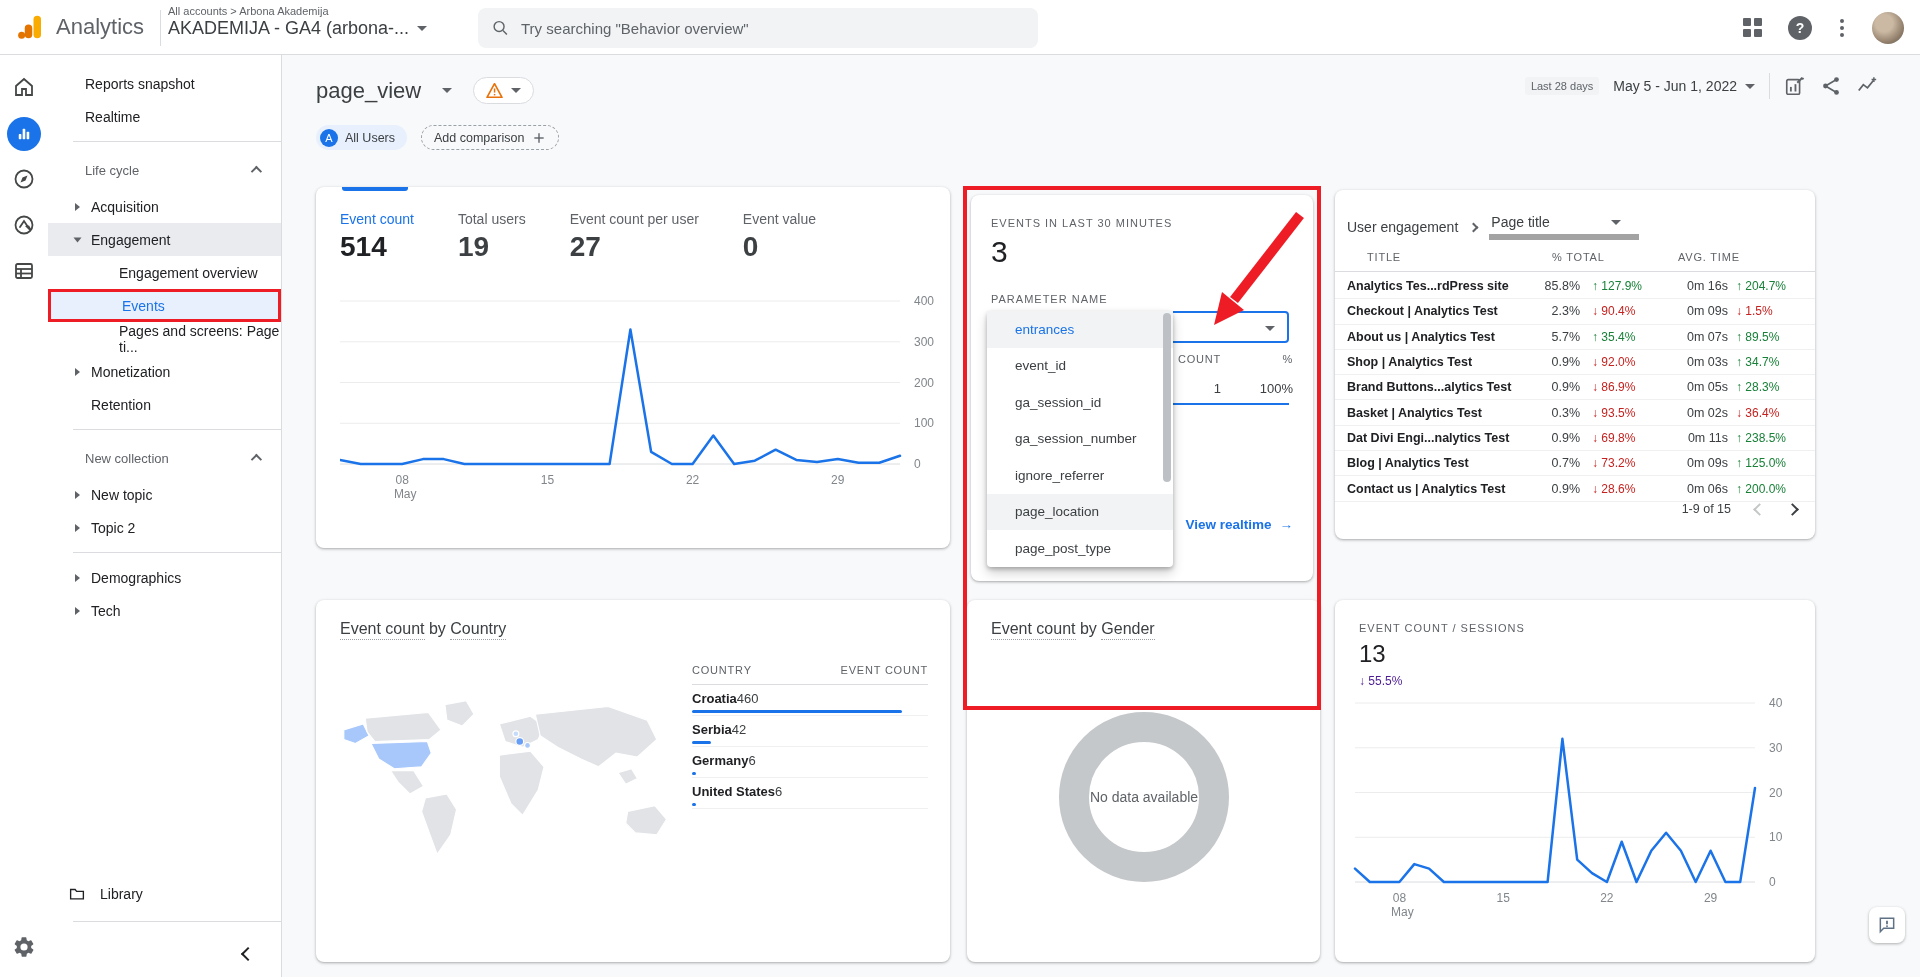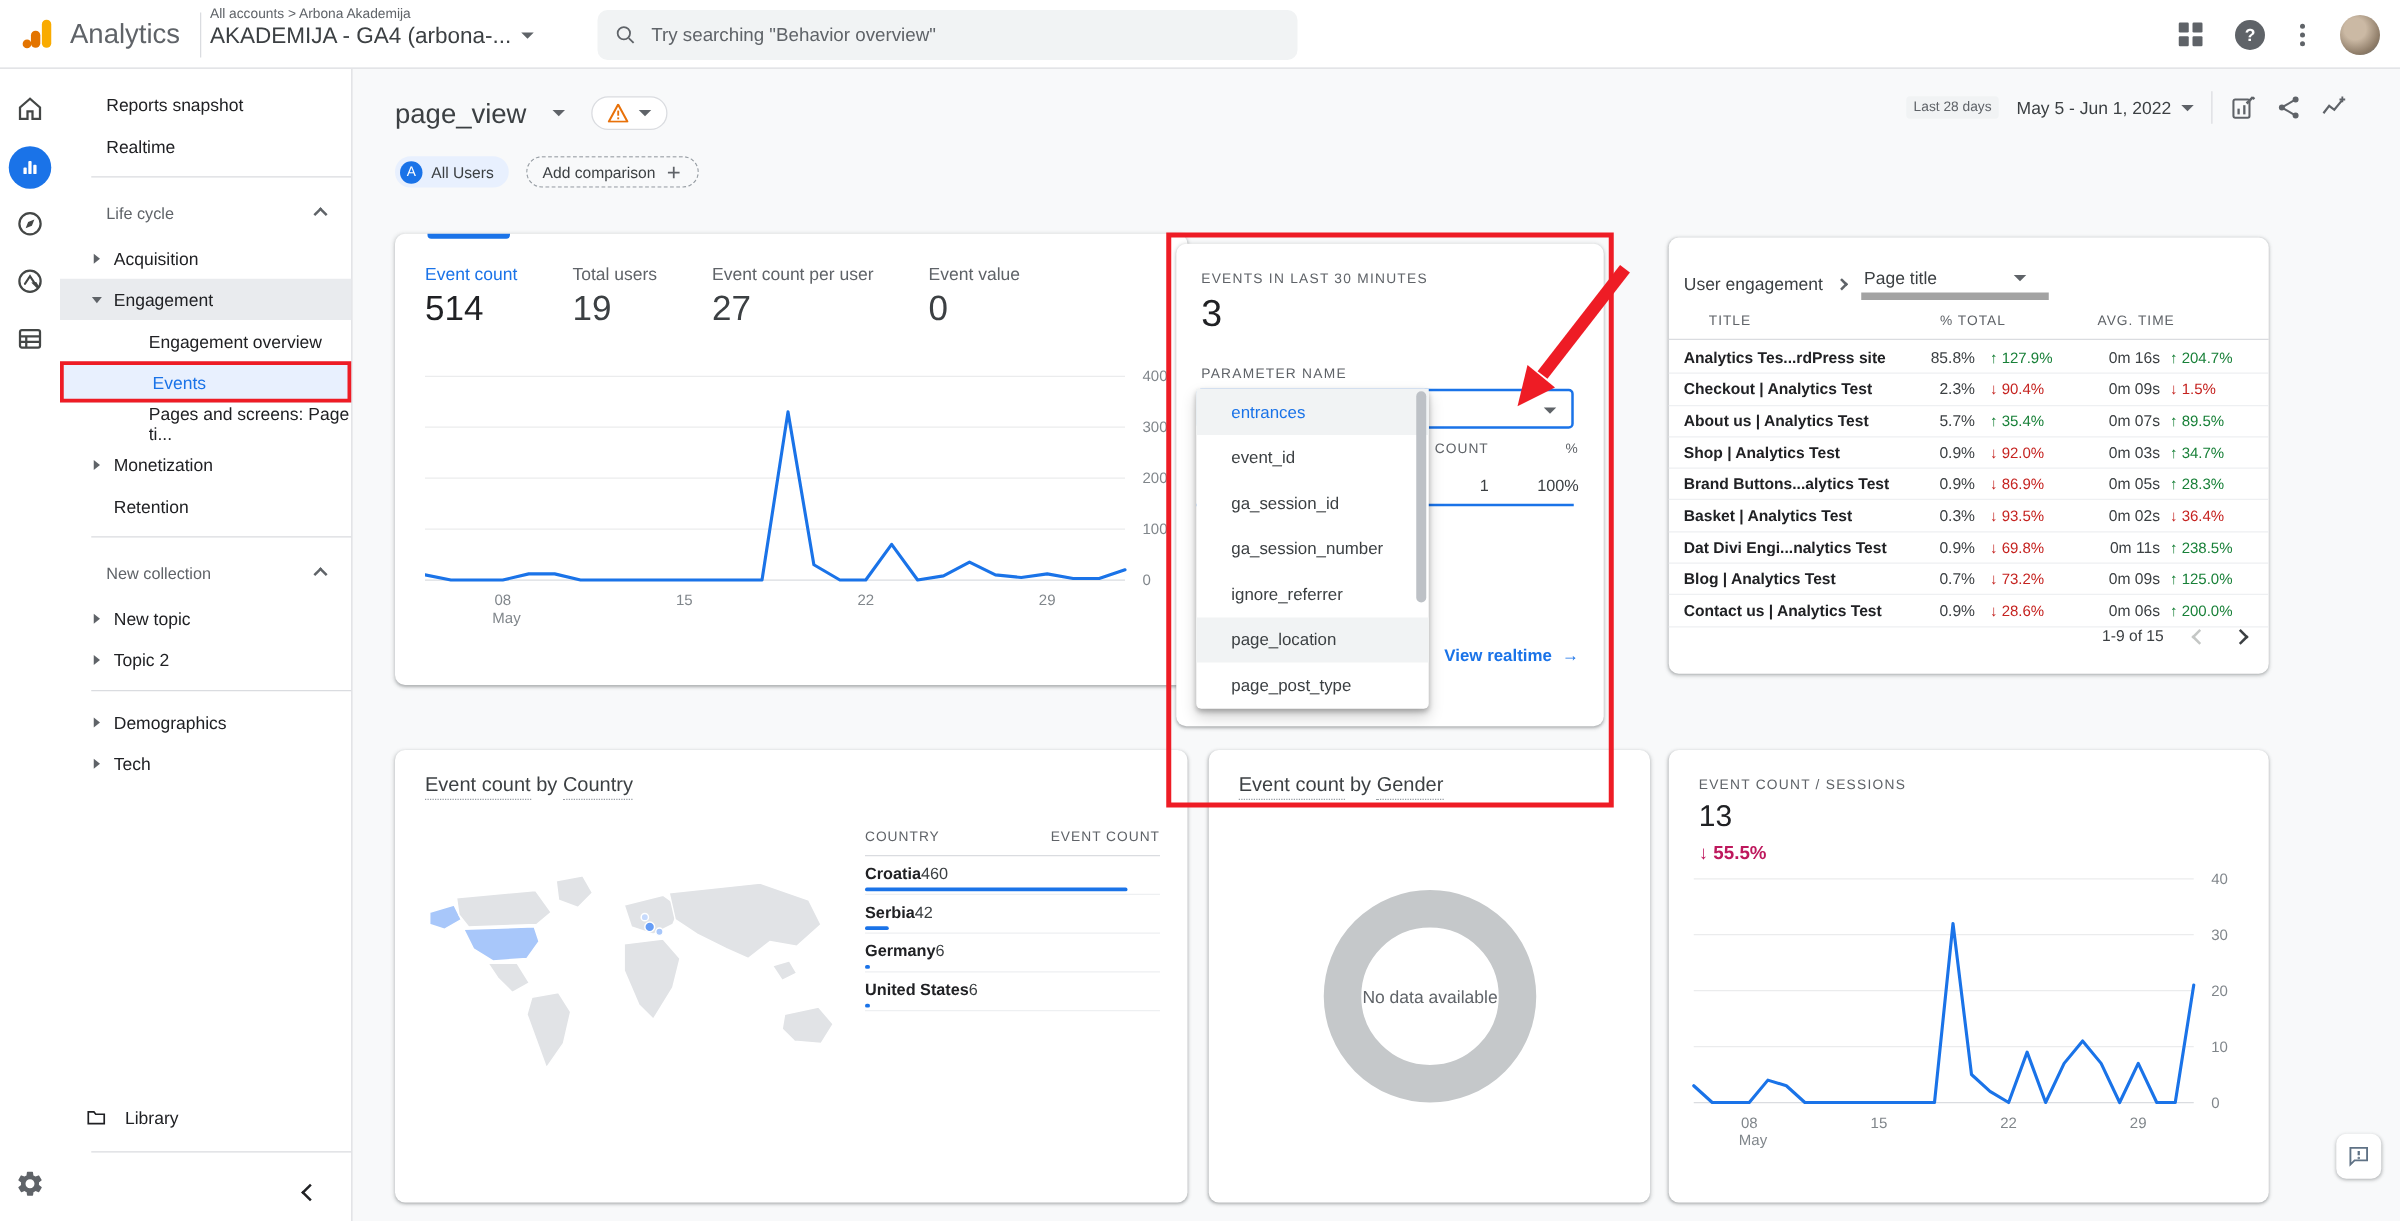--- a/index.html
+++ b/index.html
@@ -75,7 +75,7 @@
 .metric.active .val{color:#202124}
 .chart-box{position:absolute}
 
-.anno-box{position:absolute;left:651px;top:131px;width:358px;height:460px;border:4px solid #ee1c25;z-index:8}
+.anno-box{position:absolute;left:681px;top:131px;width:358px;height:524px;border:4px solid #ee1c25;z-index:8}
 .rt-card{position:absolute;left:4px;top:5px;width:342px;height:386px;background:#fff;border-radius:8px;box-shadow:0 1px 2px rgba(60,64,67,.28),0 1px 3px 1px rgba(60,64,67,.12)}
 .rt-title{position:absolute;left:20px;top:22px;font-size:11px;letter-spacing:1px;color:#5f6368}
 .rt-value{position:absolute;left:20px;top:40px;font-size:30px;color:#202124}

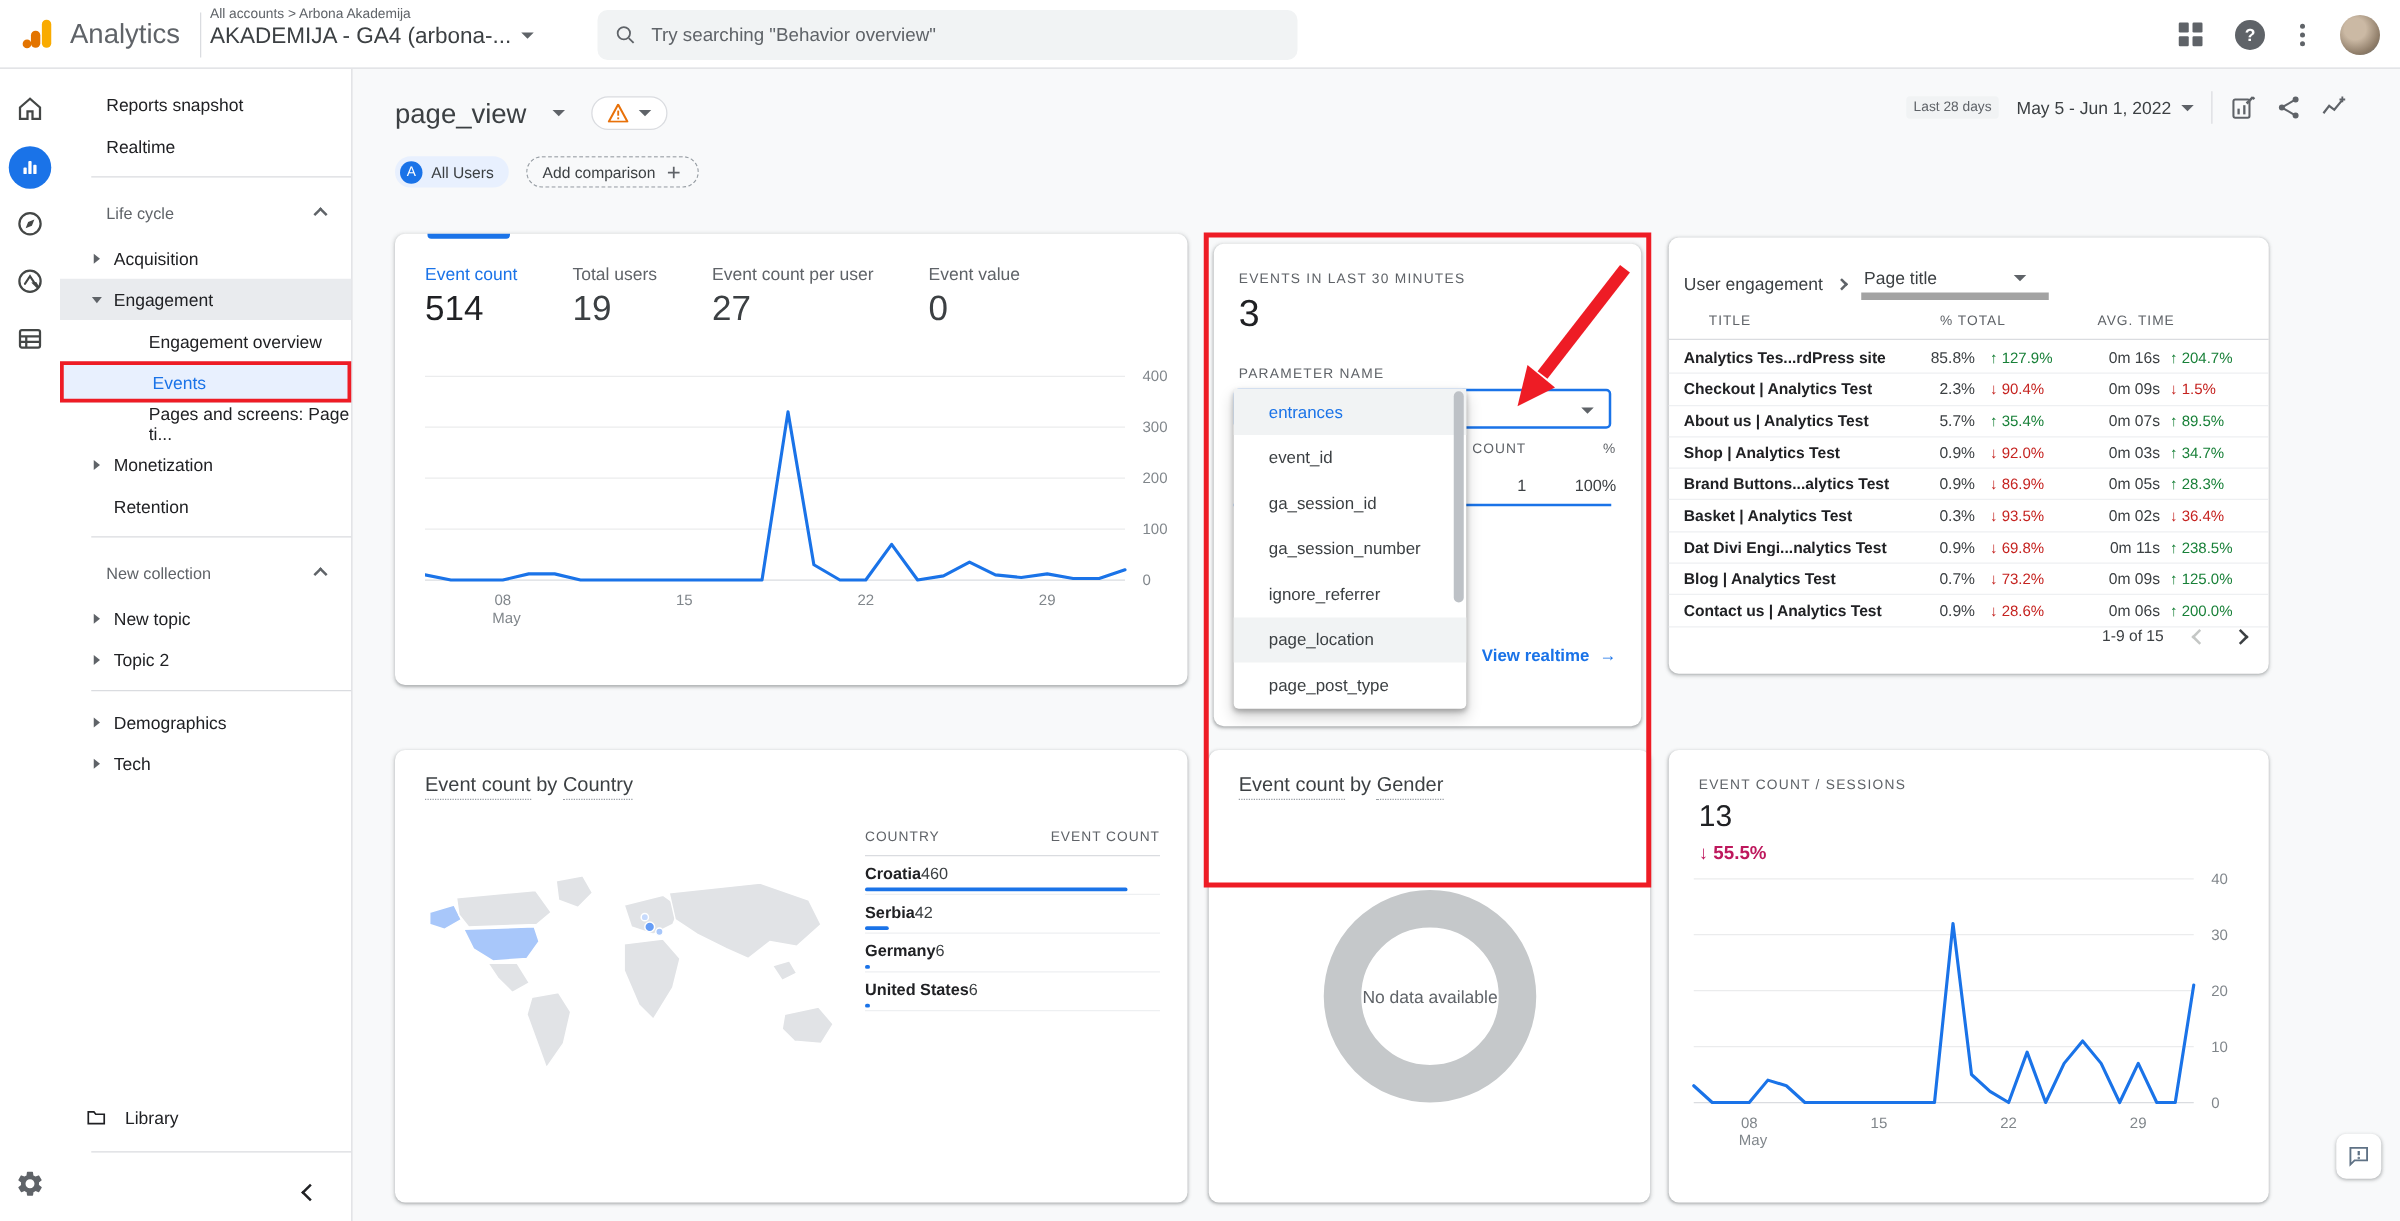--- a/index.html
+++ b/index.html
@@ -70,7 +70,7 @@
 .metrics{position:absolute;left:24px;top:24px;display:flex;gap:44px}
 .metric{cursor:pointer}
 .metric .lbl{font-size:14px;color:#5f6368}
-.metric .val{font-size:28px;color:#3c4043;margin-top:4px;font-weight:400}
+.metric .val{font-size:28px;color:#3c4043;margin-top:4px;font-weight:700}
 .metric.active .lbl{color:#1a73e8}
 .metric.active .val{color:#202124}
 .chart-box{position:absolute}

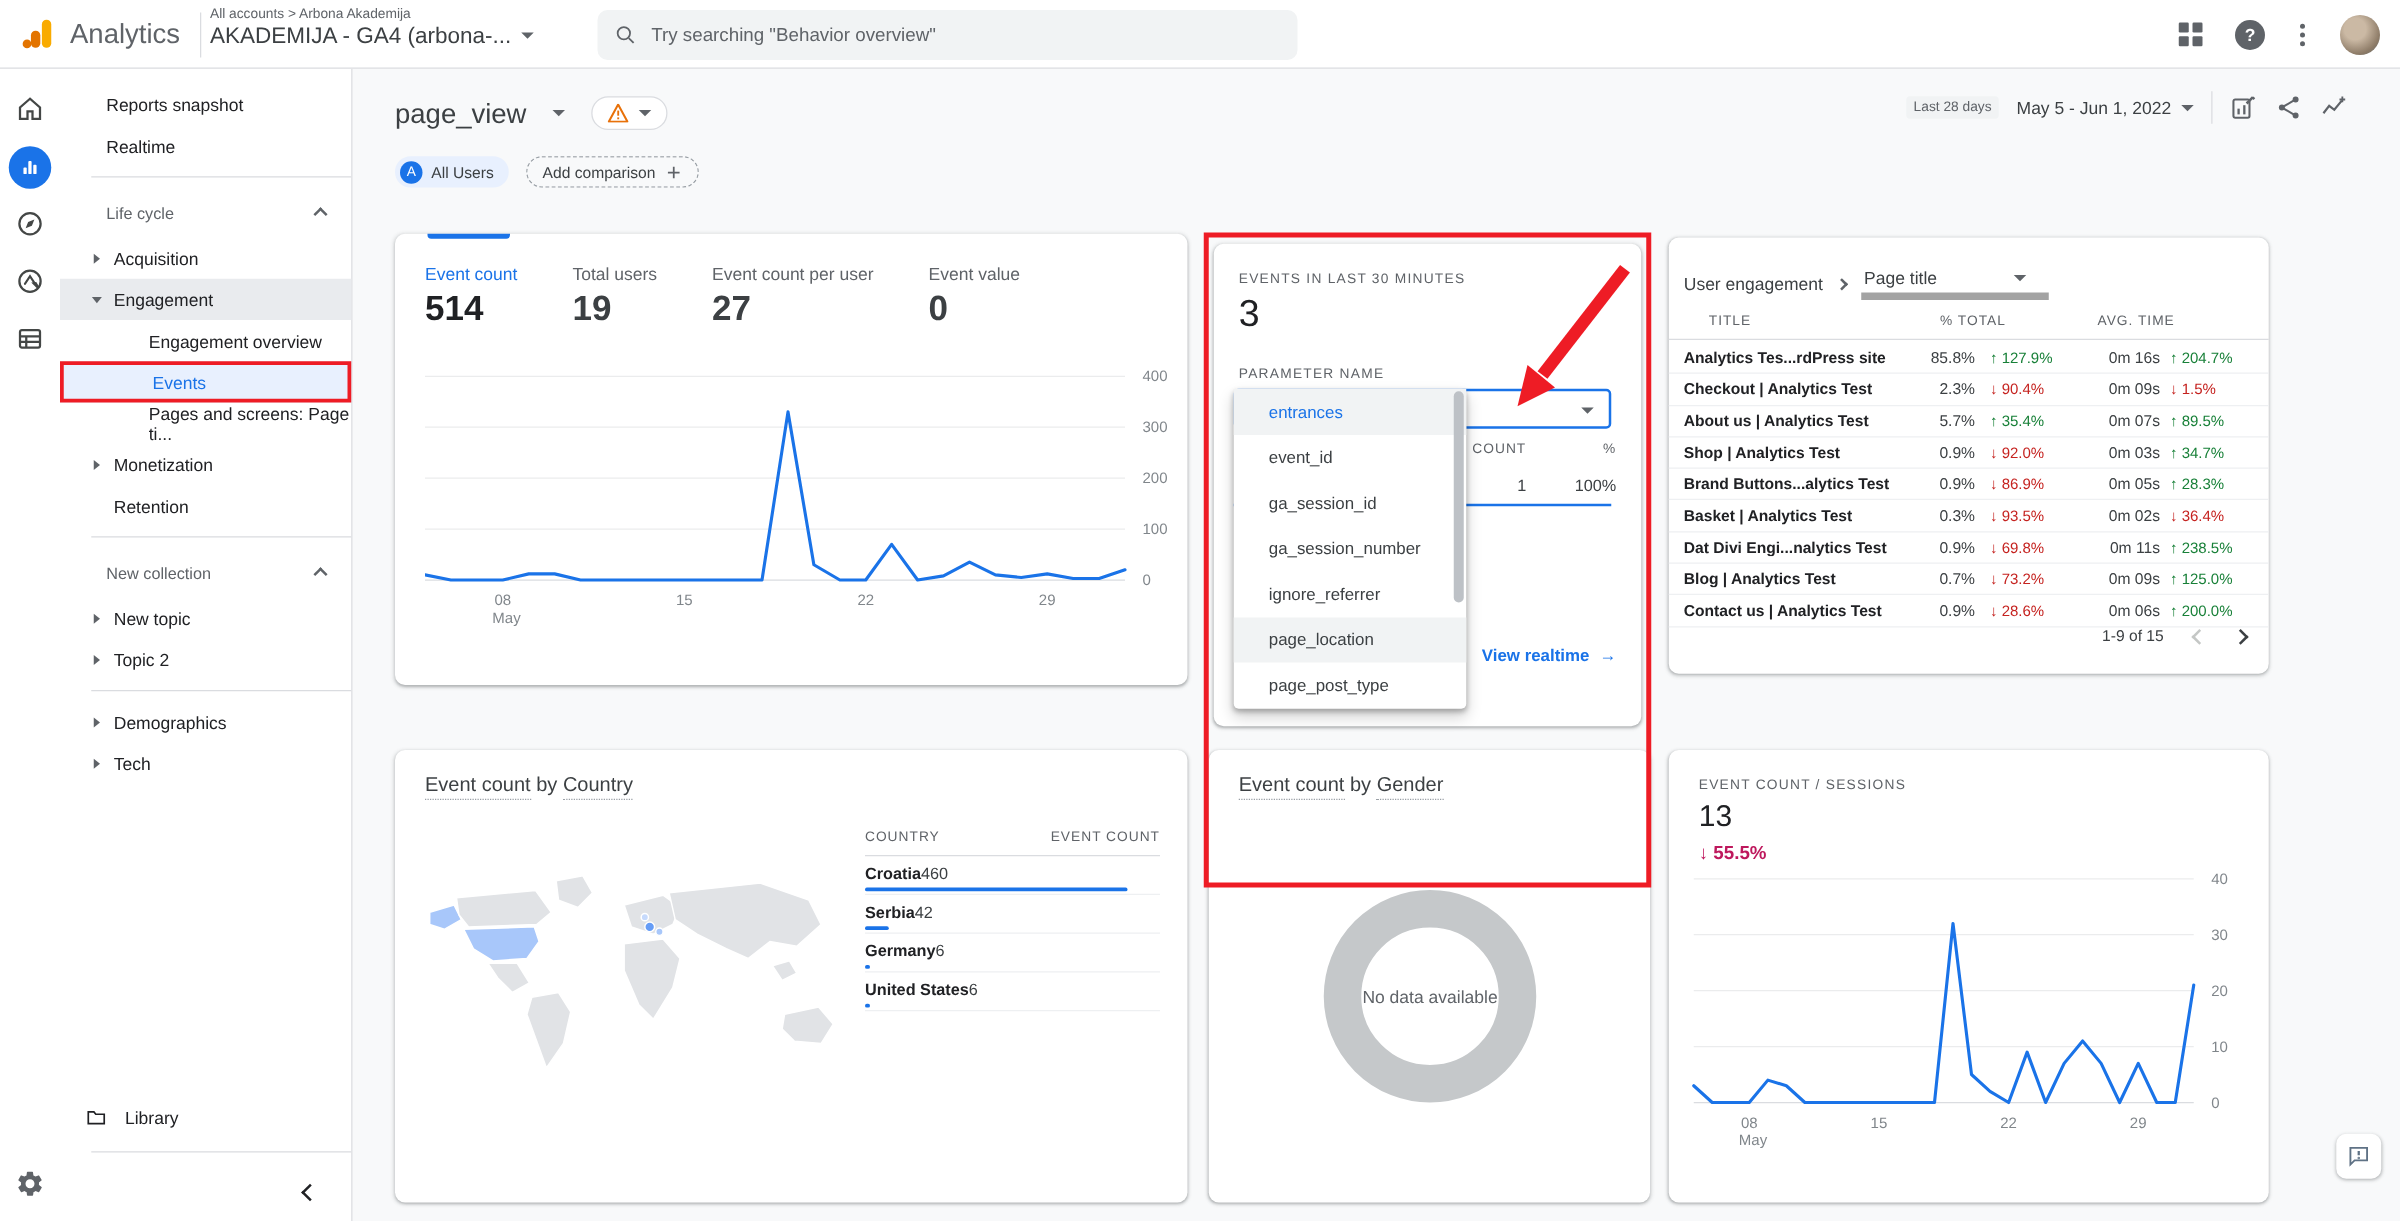--- a/index.html
+++ b/index.html
@@ -124,7 +124,7 @@
 .no-data{font-size:14px;color:#5f6368;white-space:nowrap}
 .ss-title{position:absolute;left:24px;top:22px;font-size:11px;letter-spacing:1px;color:#5f6368}
 .ss-value{position:absolute;left:24px;top:40px;font-size:24px;color:#202124}
-.ss-change{position:absolute;left:24px;top:74px;font-size:15px;color:#be185d;font-weight:bold}
+.ss-change{position:absolute;left:24px;top:74px;font-size:12px;color:#4c1d95;font-weight:normal}
 
 .feedback{position:absolute;left:1869px;top:907px;width:36px;height:36px;background:#fff;border-radius:8px;box-shadow:0 1px 3px rgba(60,64,67,.4);display:flex;align-items:center;justify-content:center;color:#5f7285;cursor:pointer;z-index:25}
 svg{display:block}

